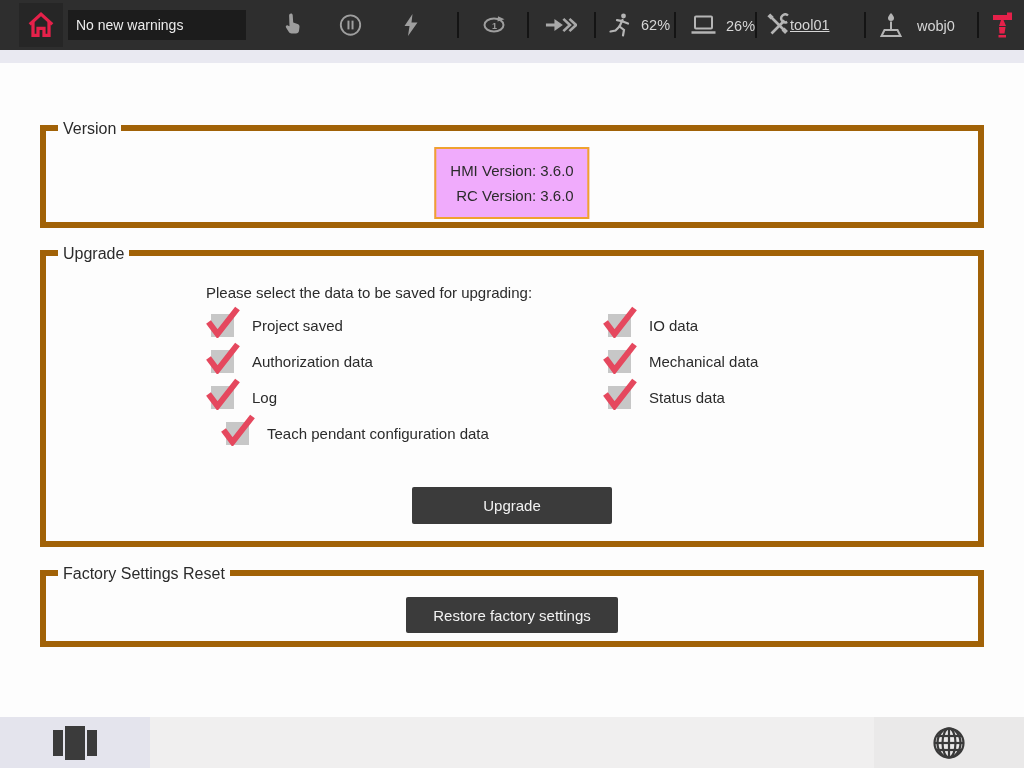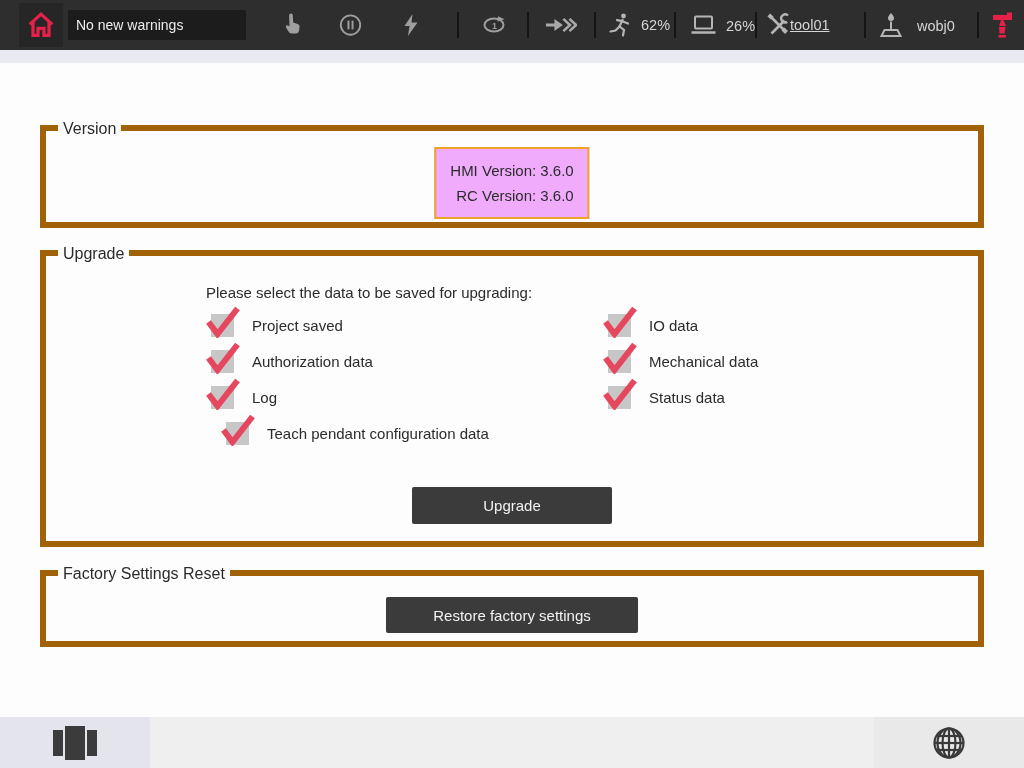--- a/index.html
+++ b/index.html
@@ -42,7 +42,7 @@
             display:flex;align-items:center;justify-content:center;cursor:pointer;
             font-family:"Liberation Sans",sans-serif;}
   .btn-upgrade{top:231px;width:200px;height:37px;}
-  .btn-restore{top:21px;width:252px;height:36px;}
+  .btn-restore{top:21px;width:212px;height:36px;}
 
   
   .footer{position:absolute;top:717px;left:0;width:1024px;height:51px;background:#f0efef;}

